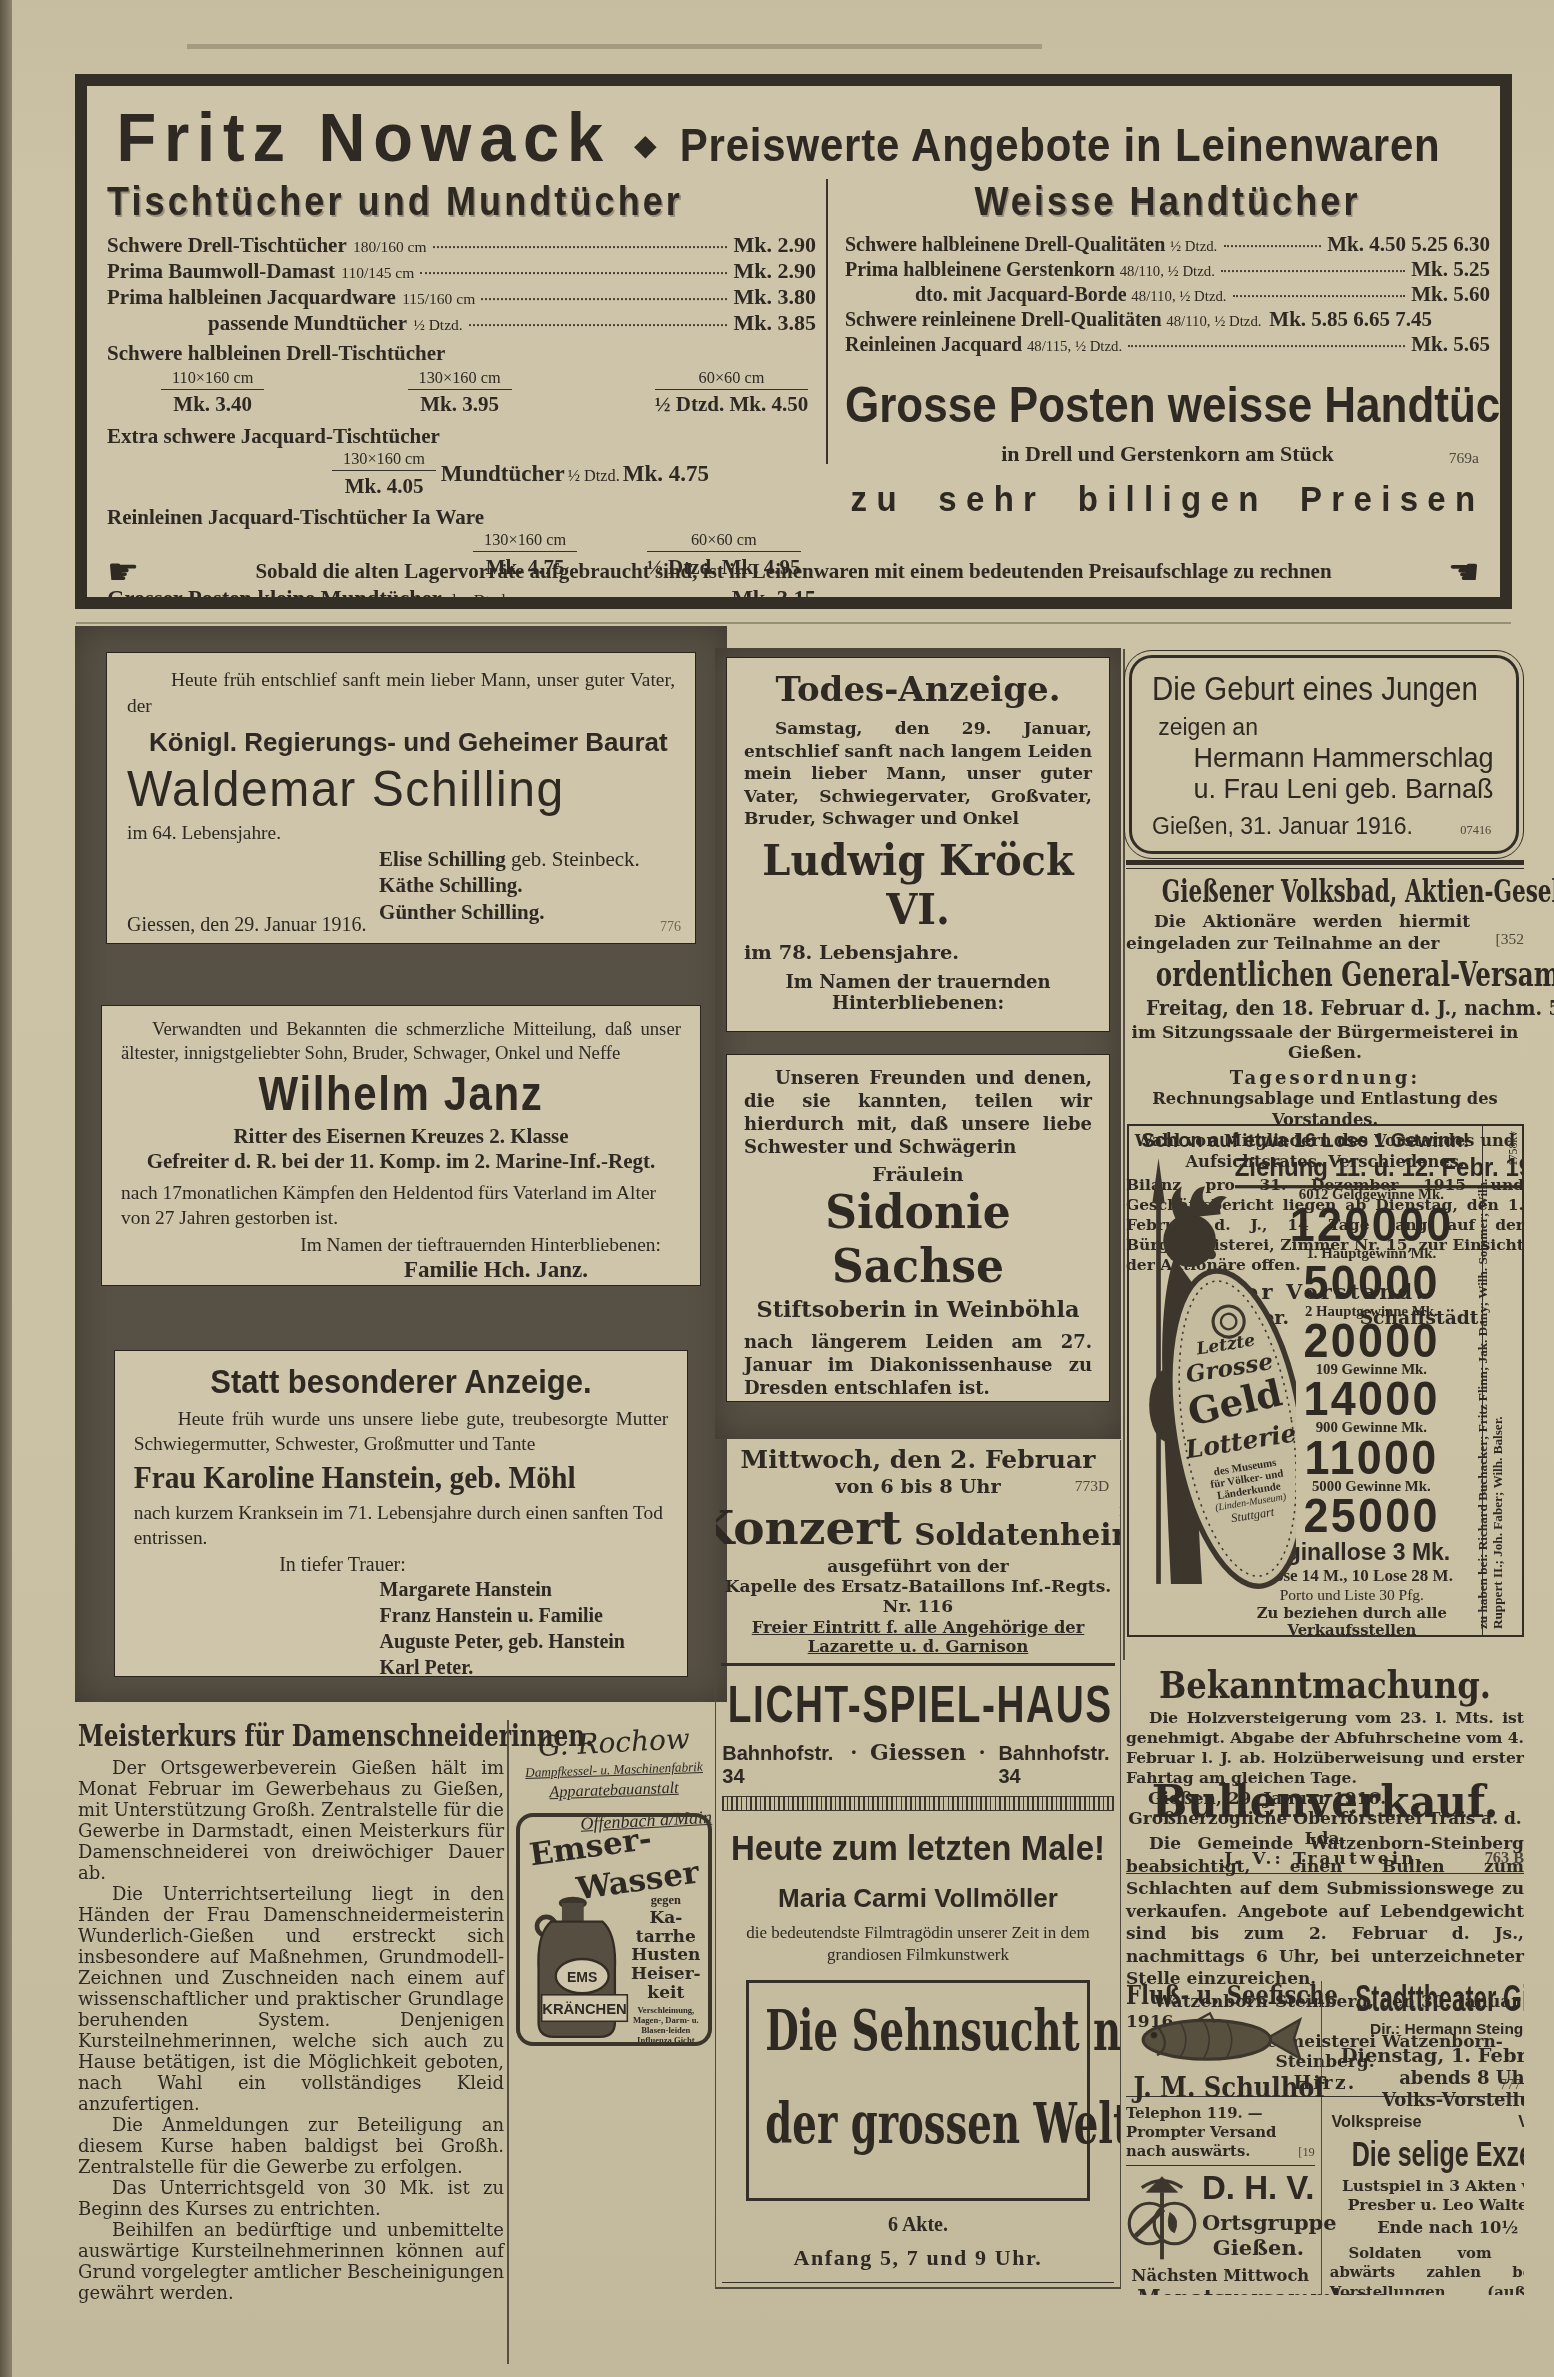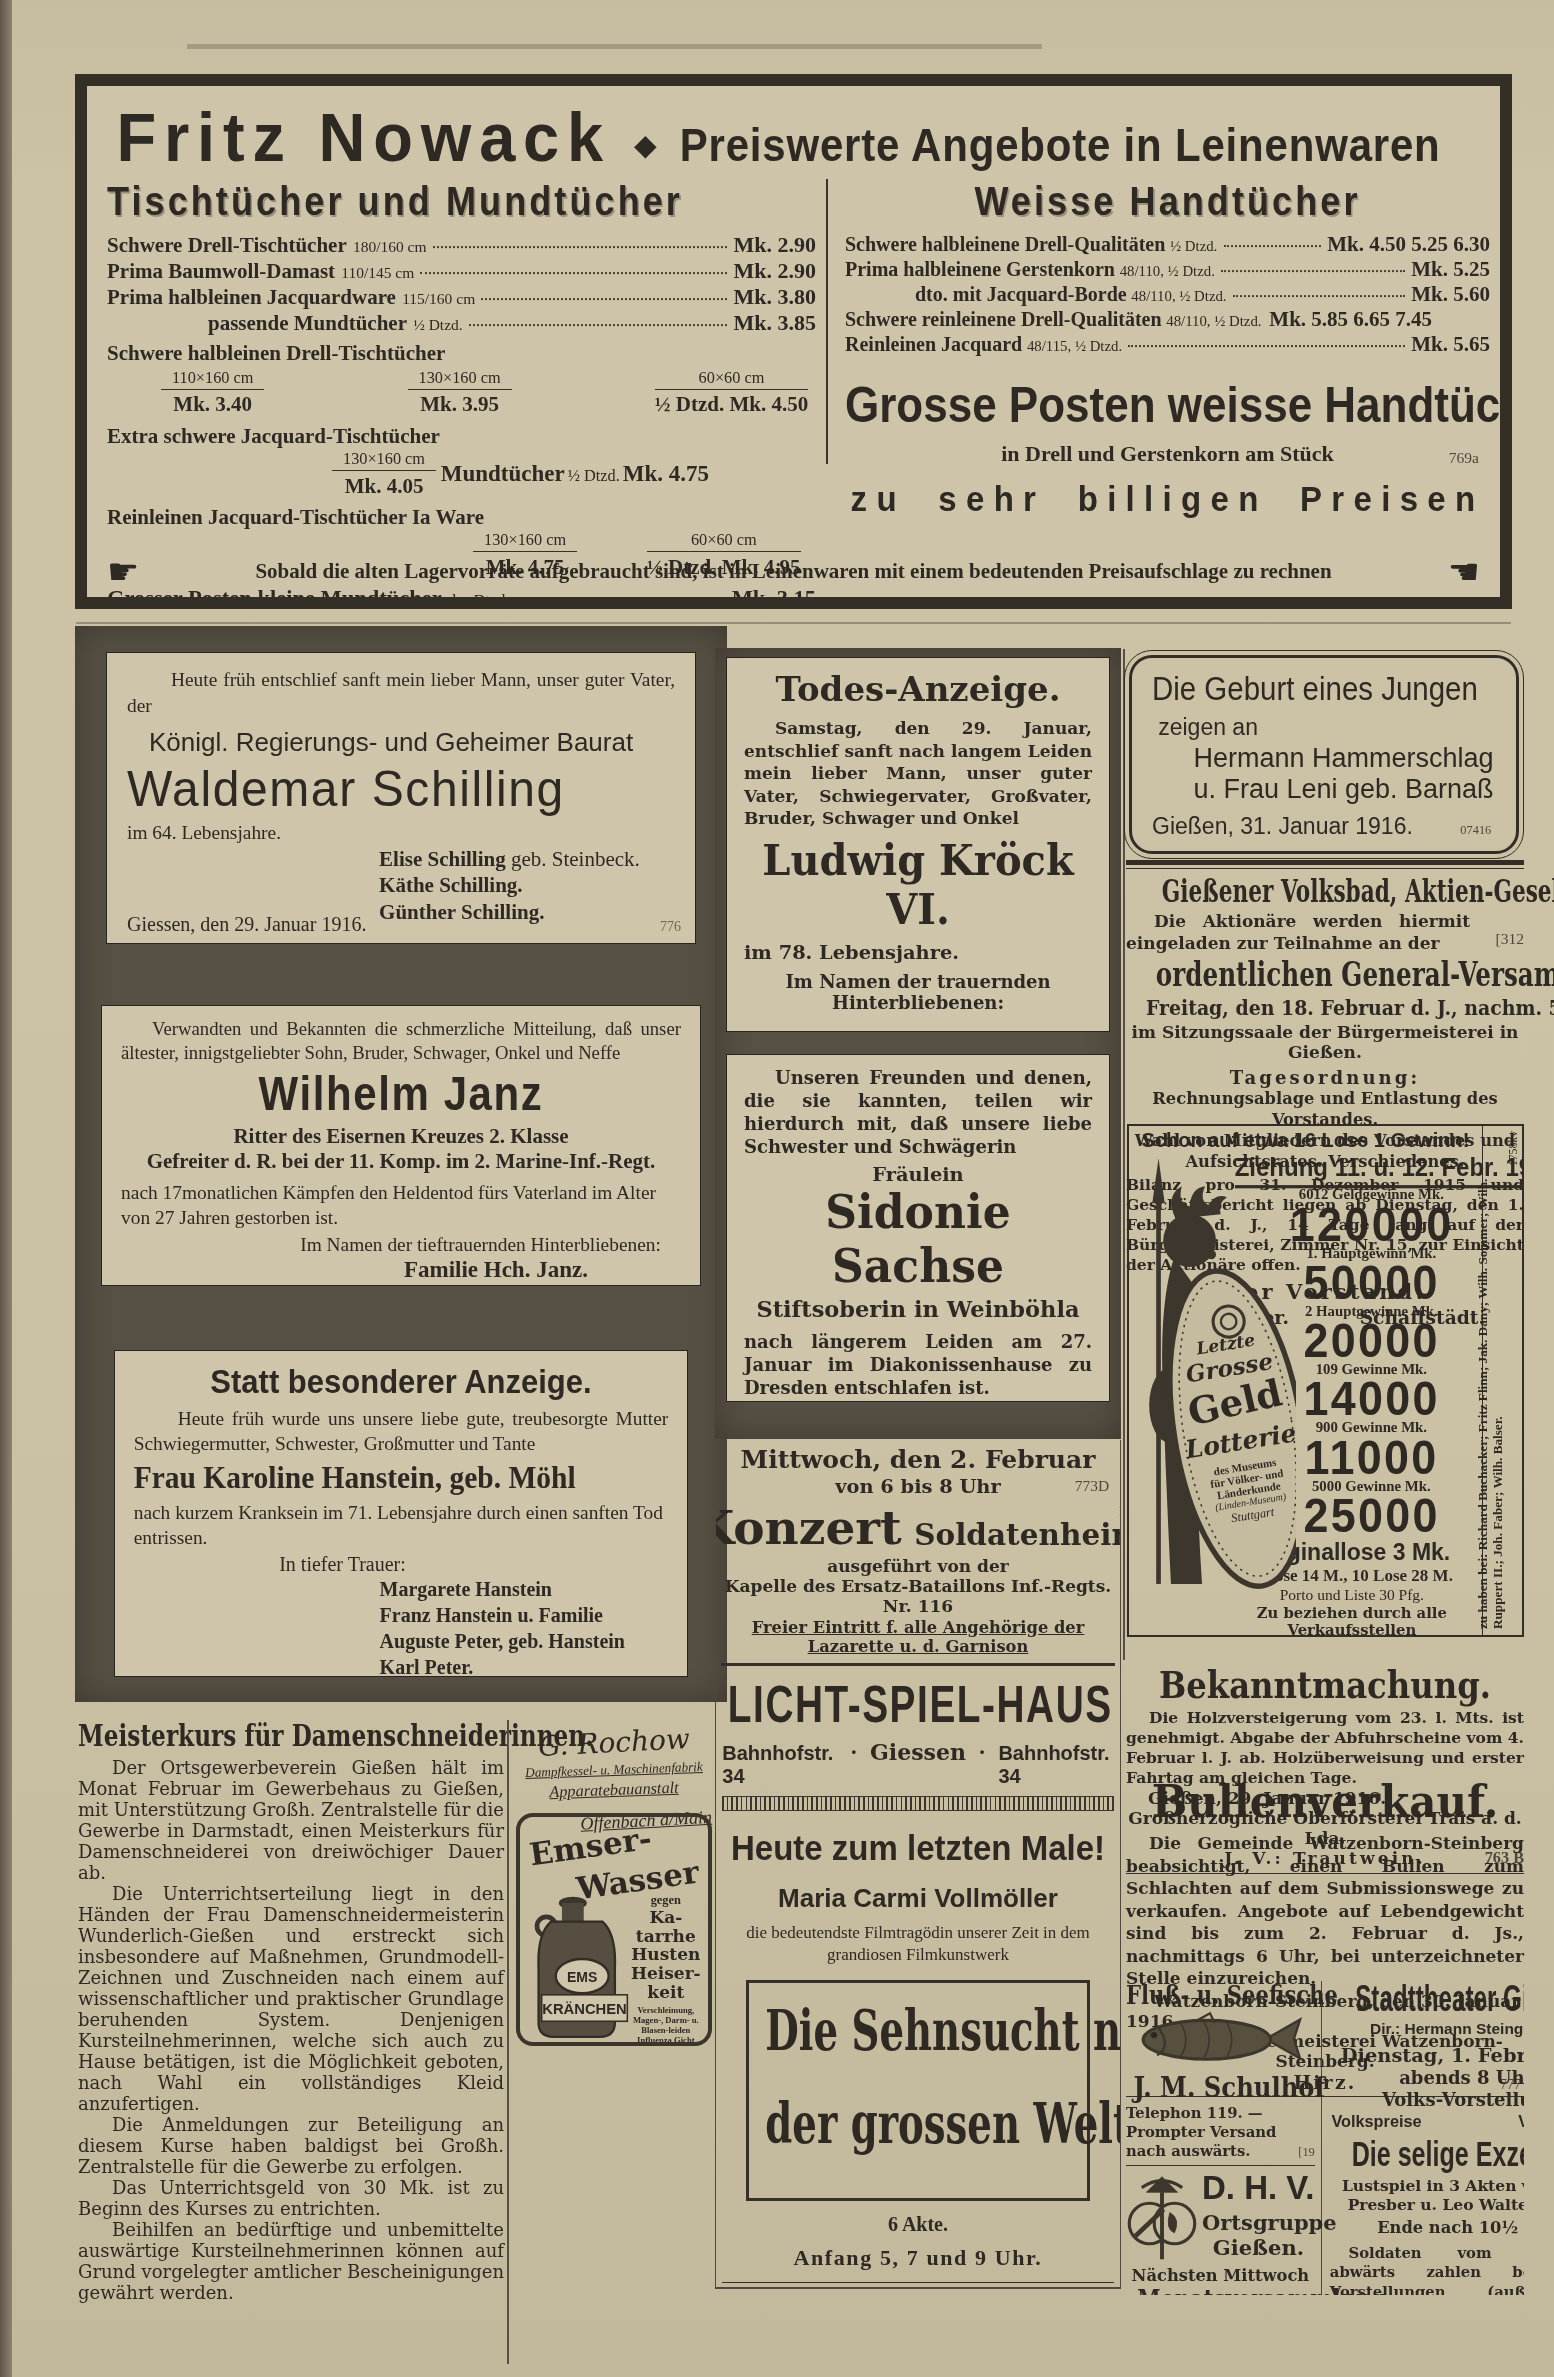--- a/index.html
+++ b/index.html
@@ -167,7 +167,7 @@
 
     <div class="whitebox" style="margin:26.4px 31px 0;height:292px;padding:14px 20px">
       <div class="j" style="font-size:19.4px;line-height:26px;text-indent:44px">Heute früh entschlief sanft mein lieber Mann, unser guter Vater, der</div>
-      <div class="sans" style="font-size:26px;font-weight:400;margin:7.8px 0 0 22px">Königl. Regierungs- und Geheimer Baurat</div>
+      <div class="sans" style="font-size:26px;font-weight:700;margin:7.8px 0 0 22px">Königl. Regierungs- und Geheimer Baurat</div>
       <div class="sans" style="font-size:48px;letter-spacing:1.6px;margin-top:3.1px;transform:scaleY(1.05);transform-origin:left">Waldemar Schilling</div>
       <div style="font-size:19.4px;margin-top:6.2px">im 64. Lebensjahre.</div>
       <div style="margin:1.6px 0 0 46%;font-size:21px;line-height:26.4px">

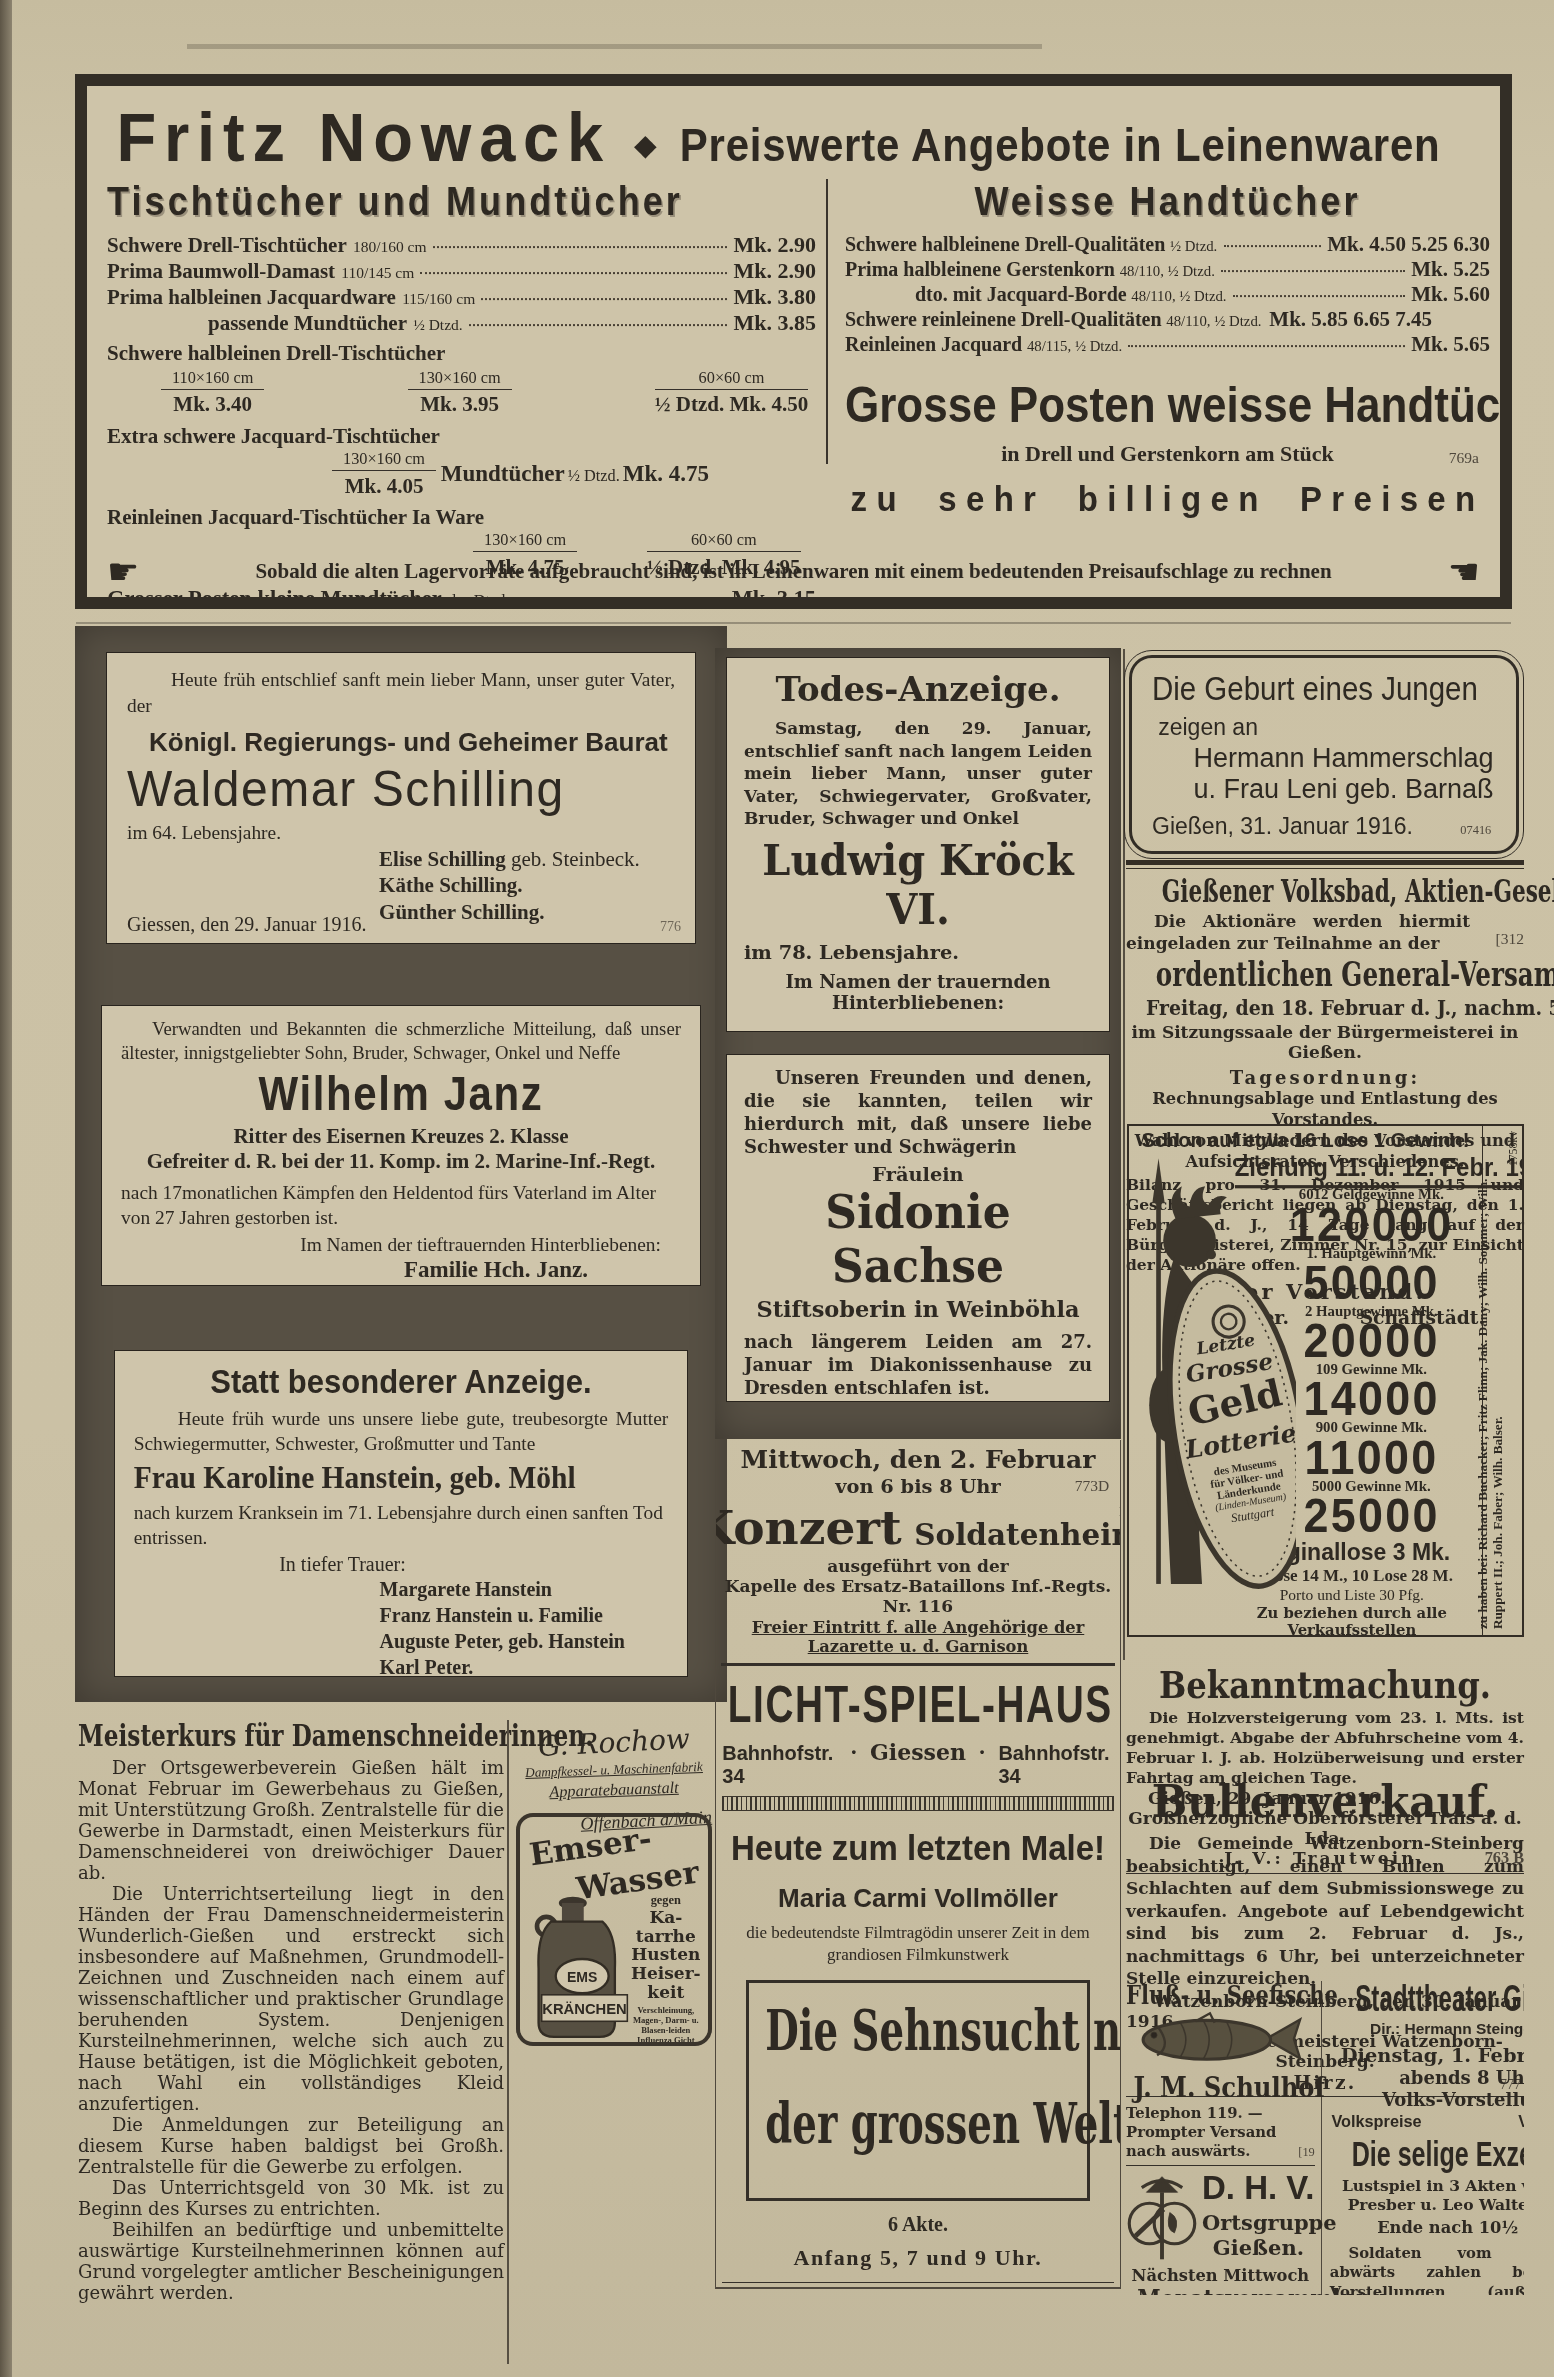--- a/index.html
+++ b/index.html
@@ -293,7 +293,7 @@
     <div class="frak c" style="font-size:26.4px;transform:scale(.82,1.2);white-space:nowrap;margin-top:6.2px">Gießener Volksbad, Aktien-Gesellschaft.</div>
     <div style="position:relative;margin-top:3.1px">
       <div class="frak j" style="font-size:17px;line-height:22px;text-indent:28px;font-weight:600;padding-right:54px">Die Aktionäre werden hiermit eingeladen zur Teilnahme an der</div>
-      <span class="ref" style="position:absolute;right:0;top:20px;font-size:15.5px">[312</span>
+      <span class="ref" style="position:absolute;right:0;top:20px;font-size:15.5px">[352</span>
     </div>
     <div class="frak c" style="font-size:29px;transform:scale(.85,1.15);white-space:nowrap;margin-top:3.1px">ordentlichen General-Versammlung</div>
     <div class="frak c" style="font-size:21px;transform:scaleX(.9);white-space:nowrap;margin-top:4.7px">Freitag, den 18. Februar d. J., nachm. 5 Uhr,</div>

